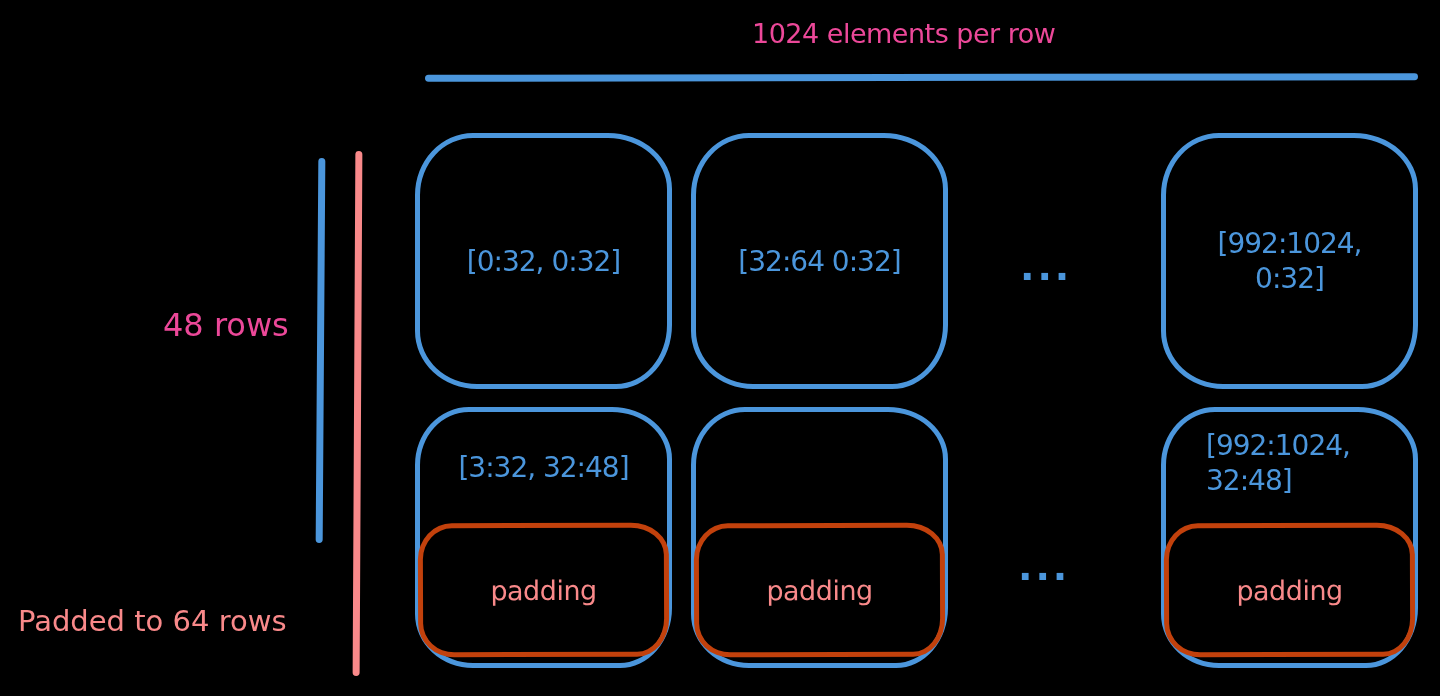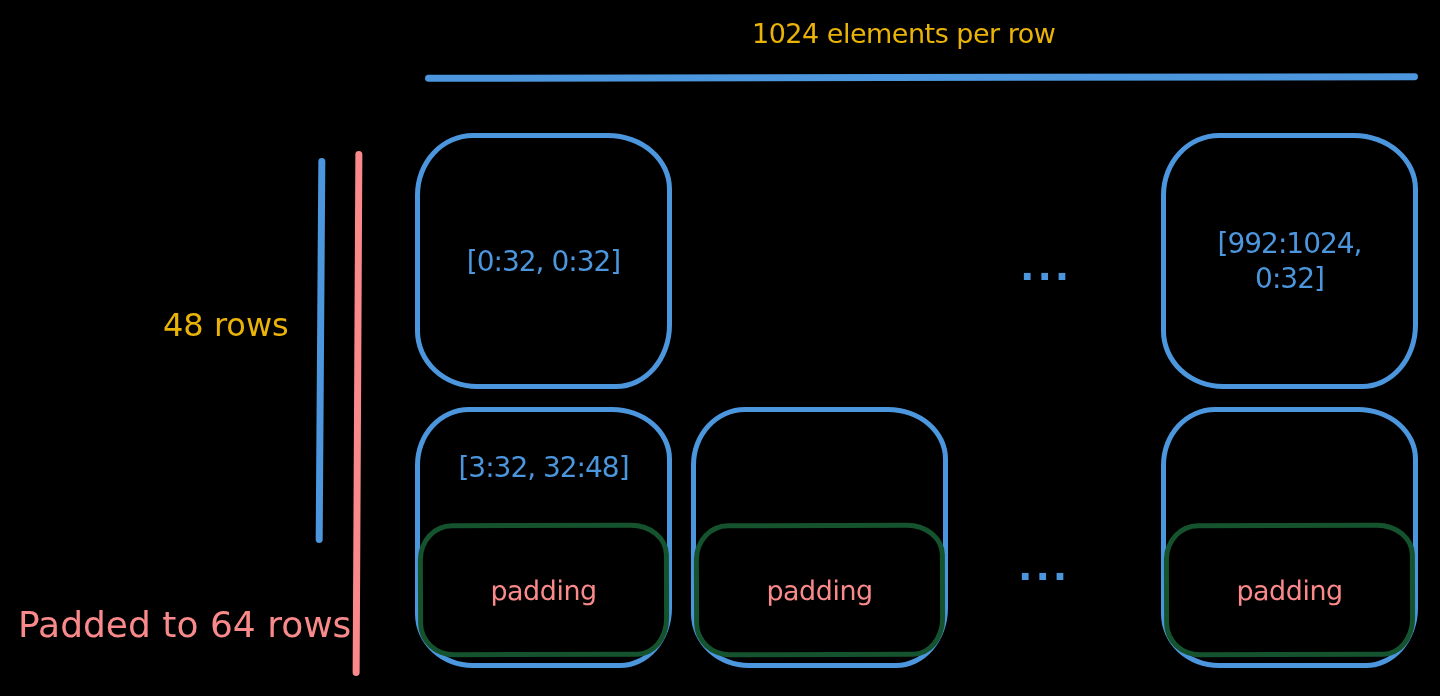--- a/index.html
+++ b/index.html
@@ -15,7 +15,7 @@
     overflow: hidden;
     font-family: "DejaVu Sans", sans-serif;
   }
-  .blue-text { color: #eab308; }
+  .blue-text { color: #ec4899; }
   .red-text  { color: #f9898a; }
 
   .title {

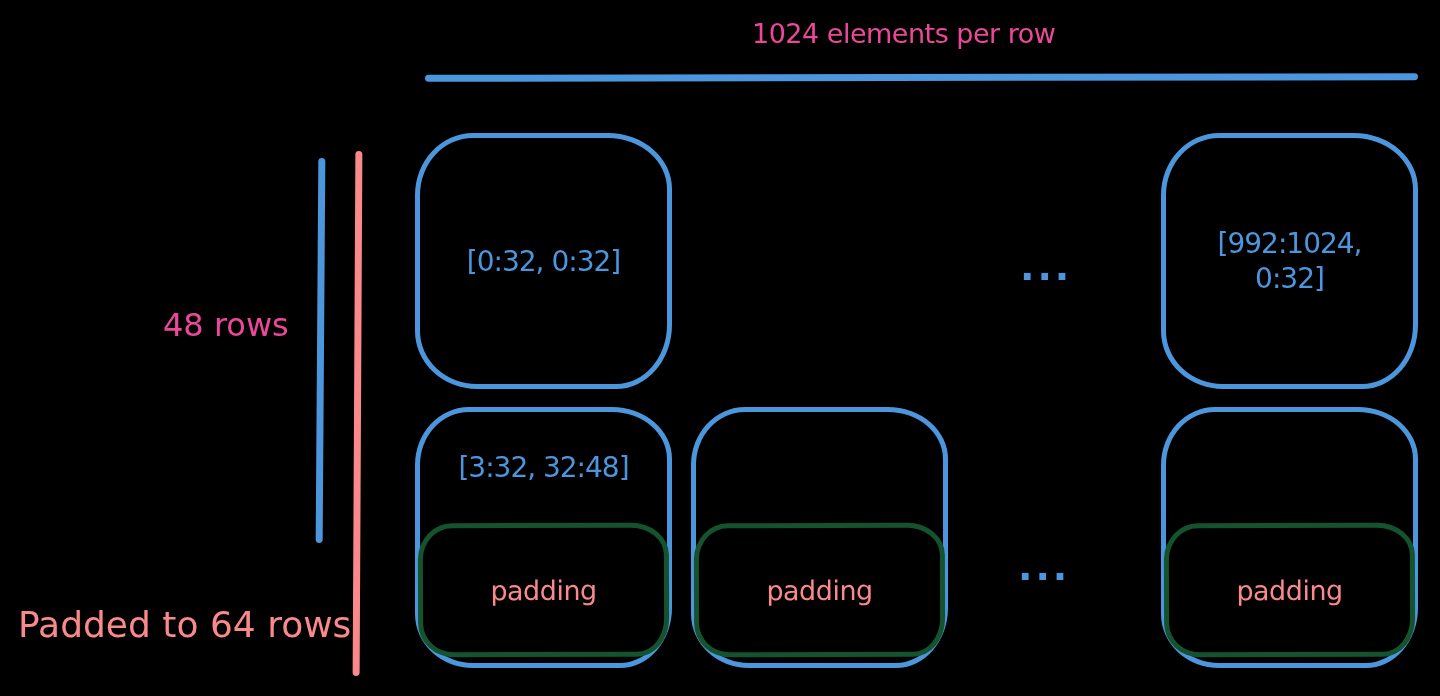--- a/index.html
+++ b/index.html
@@ -160,6 +160,9 @@
   <div class="tile top-row col-0">
     <div class="tile-label nowrap">[0:32, 0:32]</div>
   </div>
+  <div class="tile top-row col-1">
+    <div class="tile-label nowrap">[32:64 0:32]</div>
+  </div>
   <div class="ellipsis top-gap">...</div>
   <div class="tile top-row col-2">
     <div class="tile-label wrap">[992:1024, 0:32]</div>

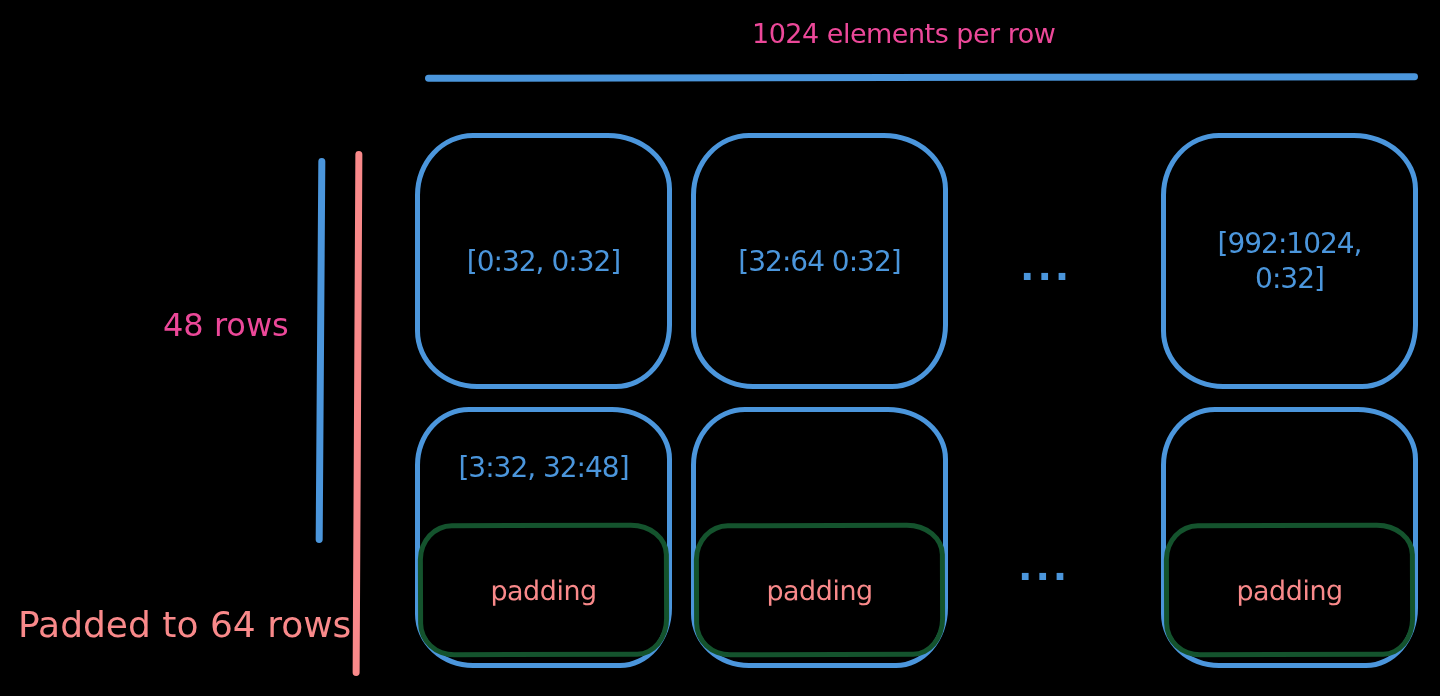--- a/index.html
+++ b/index.html
@@ -181,6 +181,7 @@
   </div>
   <div class="ellipsis bottom-gap">...</div>
   <div class="tile bottom-row col-2">
+    <div class="tile-label left-align">[992:1024, 32:48]</div>
     <div class="pad-box">
       <div class="pad-label">padding</div>
     </div>

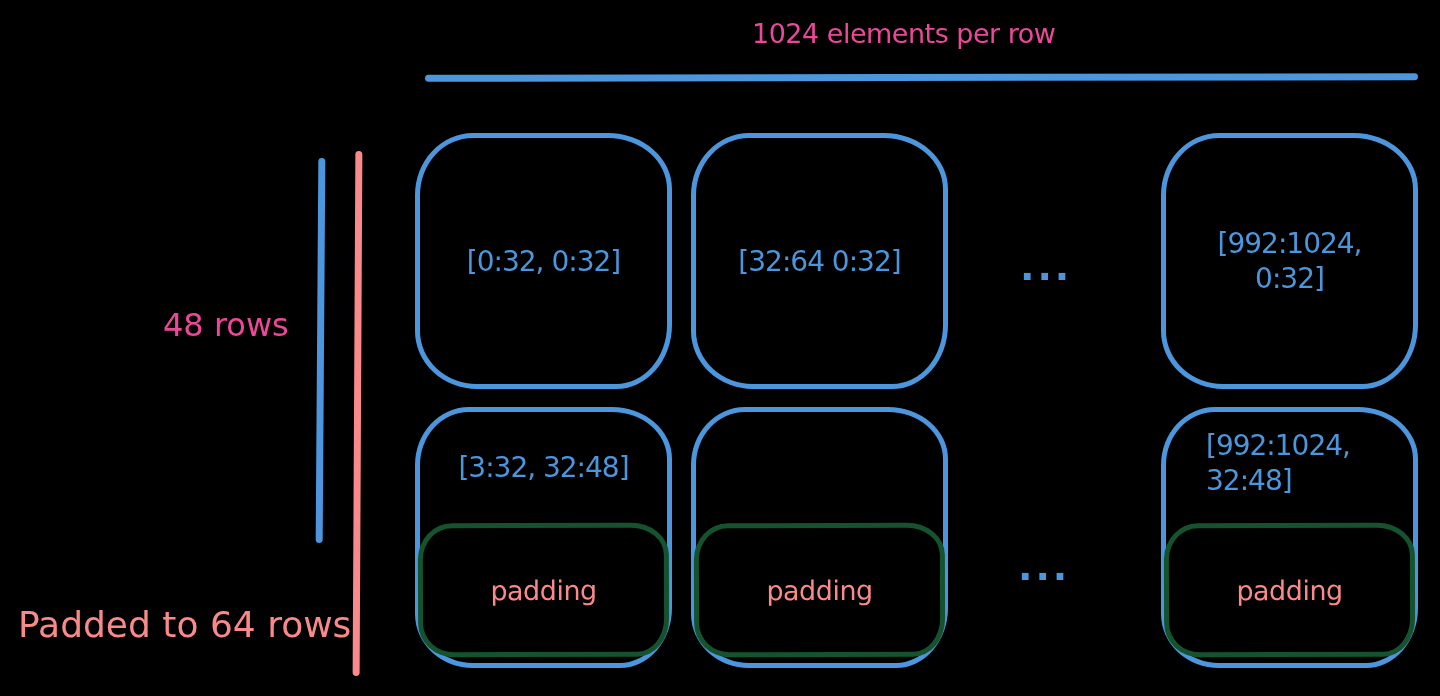--- a/index.html
+++ b/index.html
@@ -120,7 +120,7 @@
     right: -2px;
     top: 111px;
     bottom: 6px;
-    border: 5px solid #14532d;
+    border: 5px solid #c2410c;
     border-radius: 34px 38px 32px 36px / 36px 32px 38px 34px;
     display: flex;
     align-items: center;

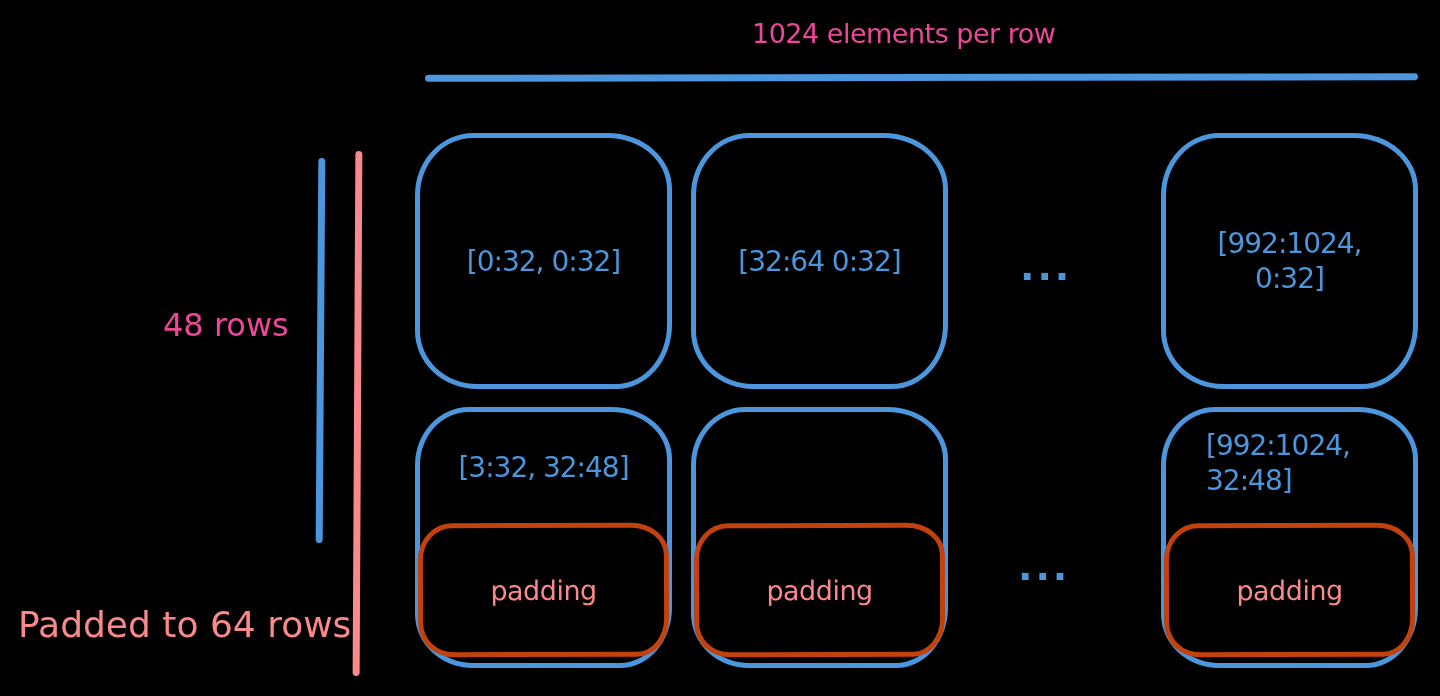--- a/index.html
+++ b/index.html
@@ -67,7 +67,7 @@
     position: absolute;
     left: 18px;
     top: 604px;
-    font-size: 36px;
+    font-size: 29px;
     white-space: nowrap;
   }
 

